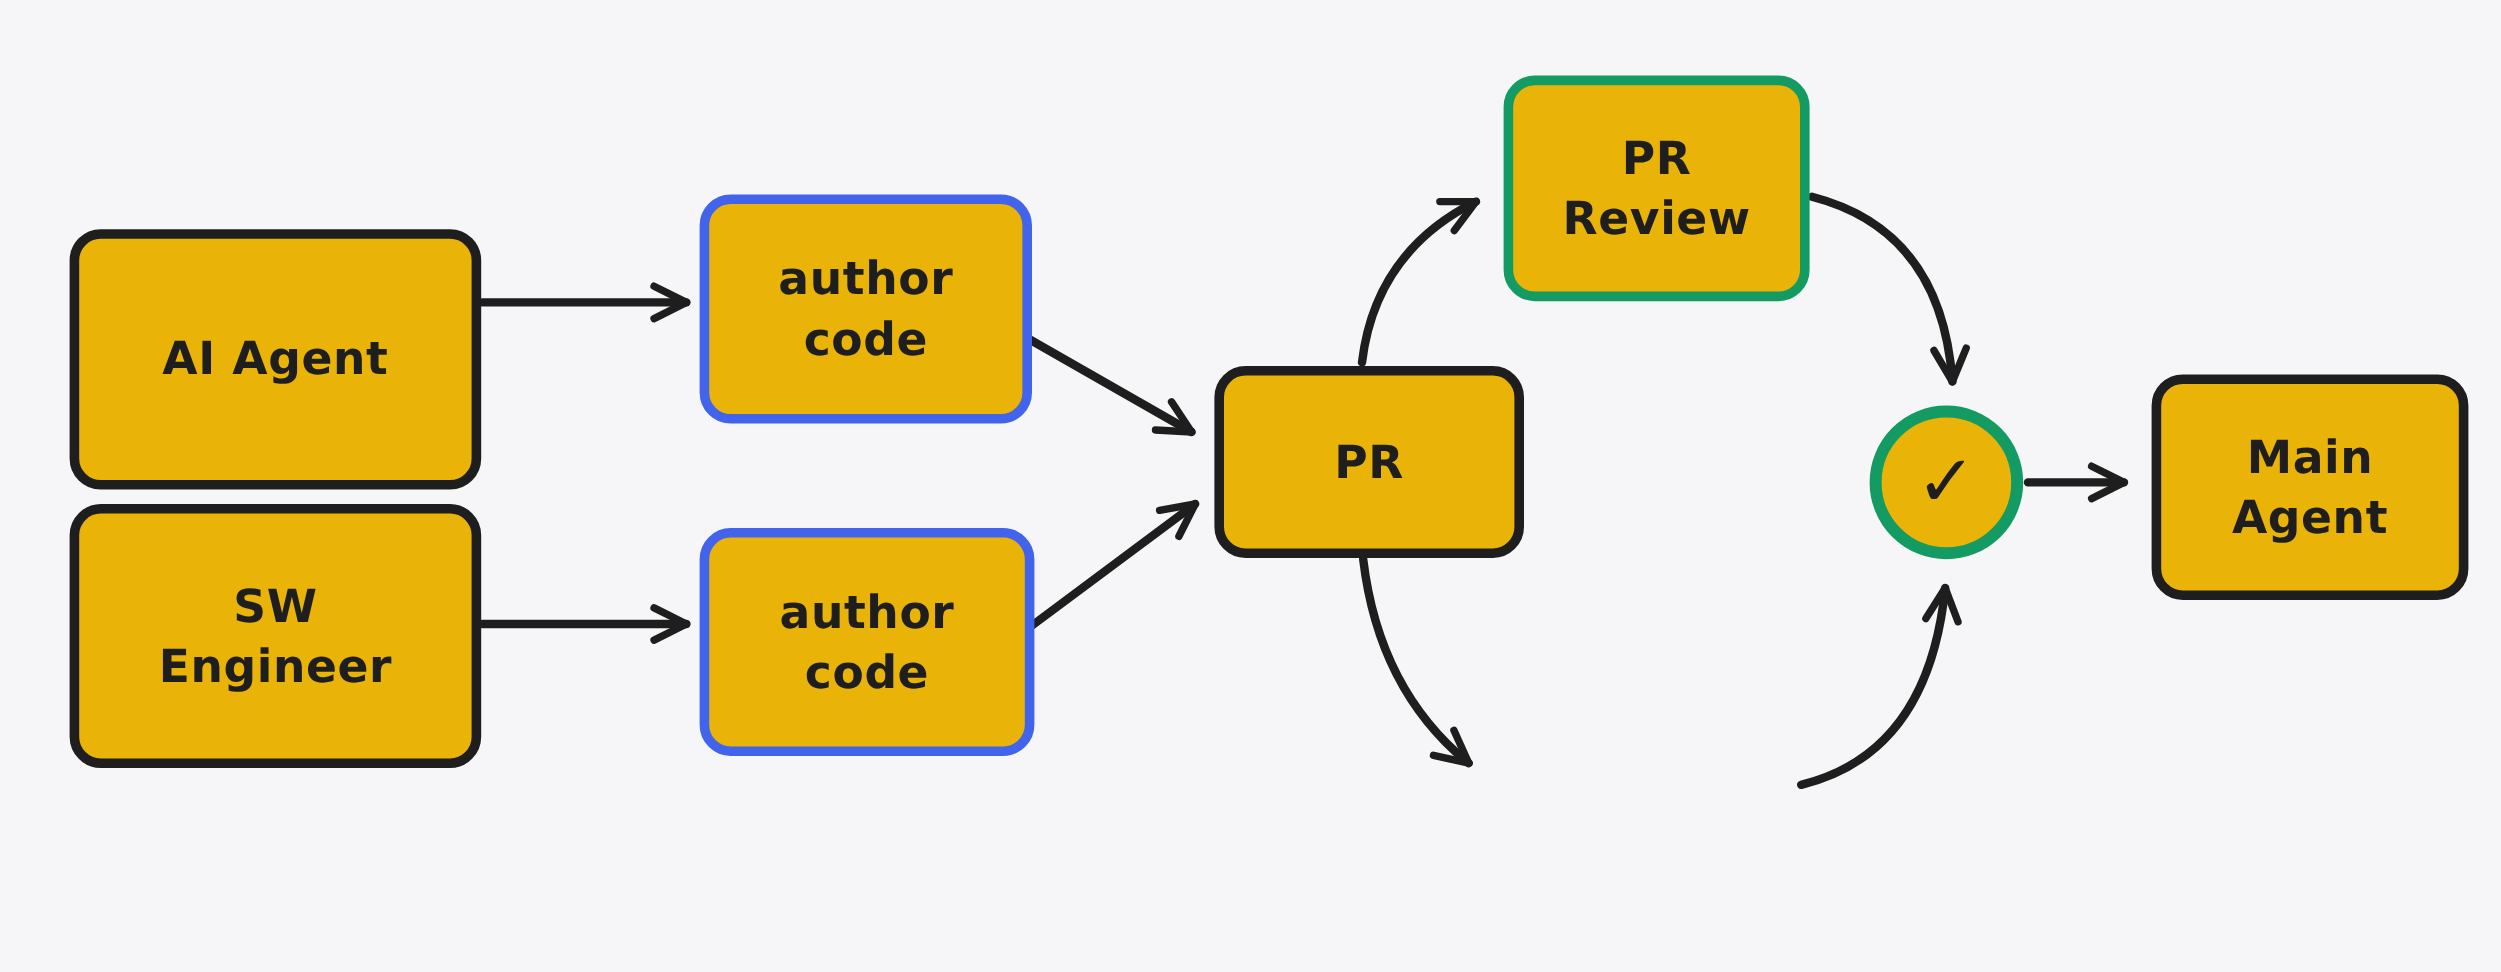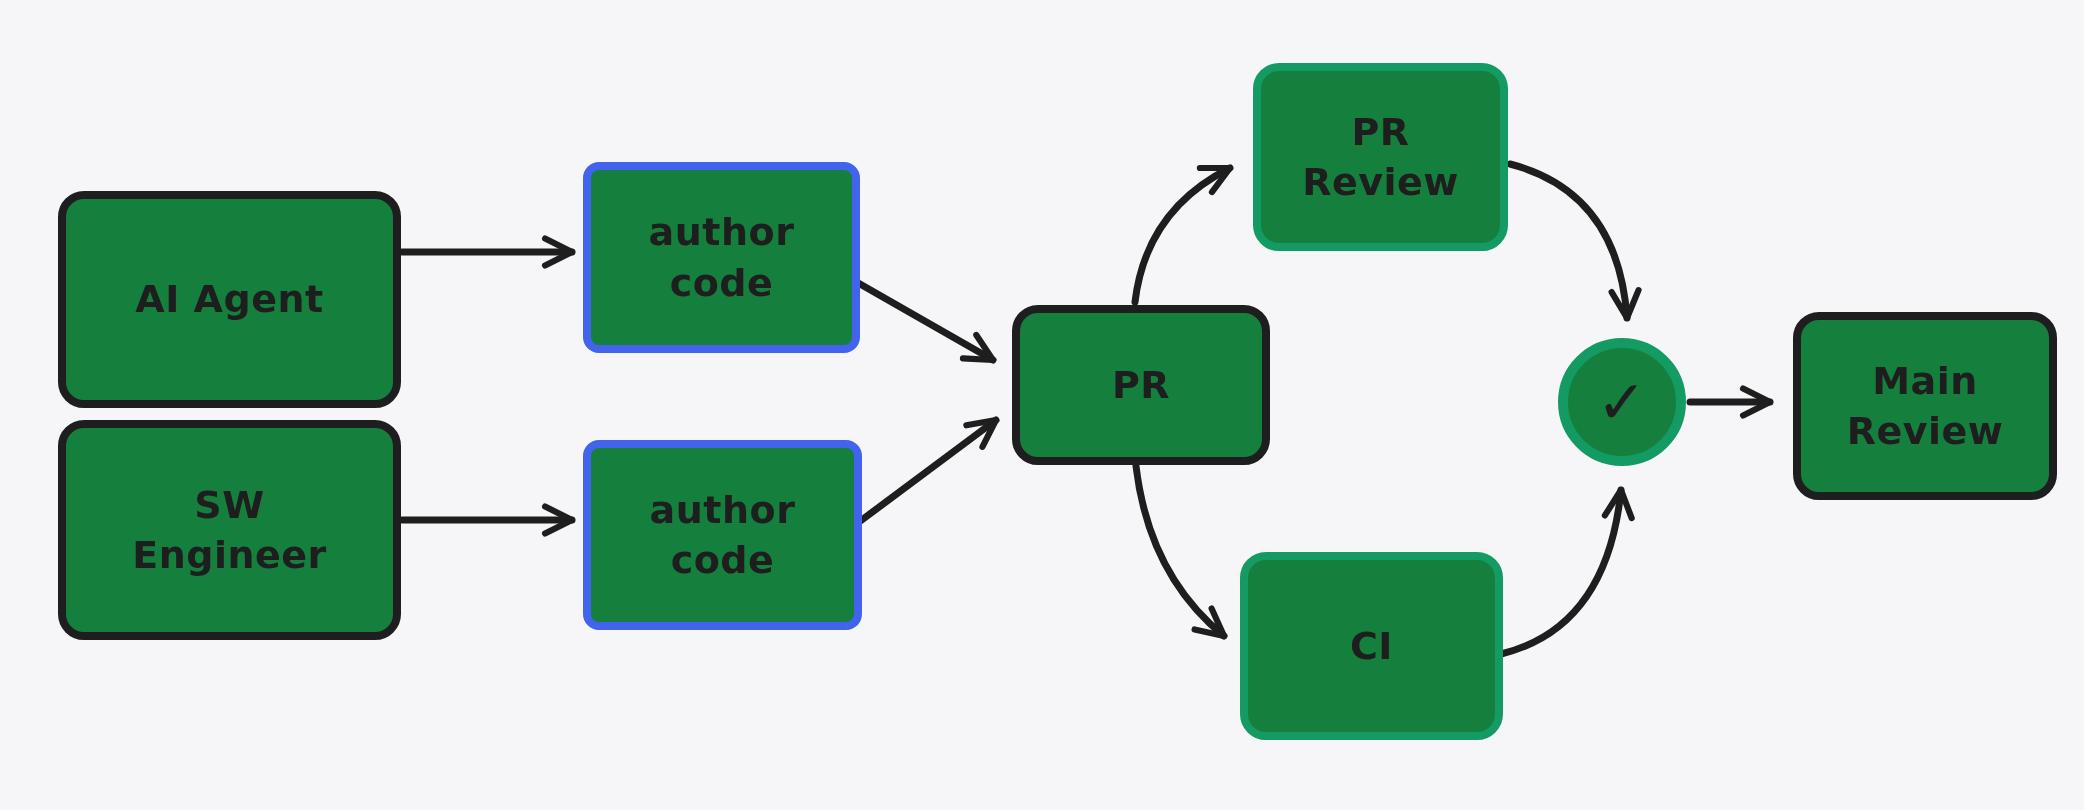--- a/index.html
+++ b/index.html
@@ -23,7 +23,7 @@
   .node {
     position: absolute;
     box-sizing: border-box;
-    background: #15803d;
+    background: #eab308;
     border: 8px solid #1e1e1e;
     border-radius: 26px;
     display: flex;

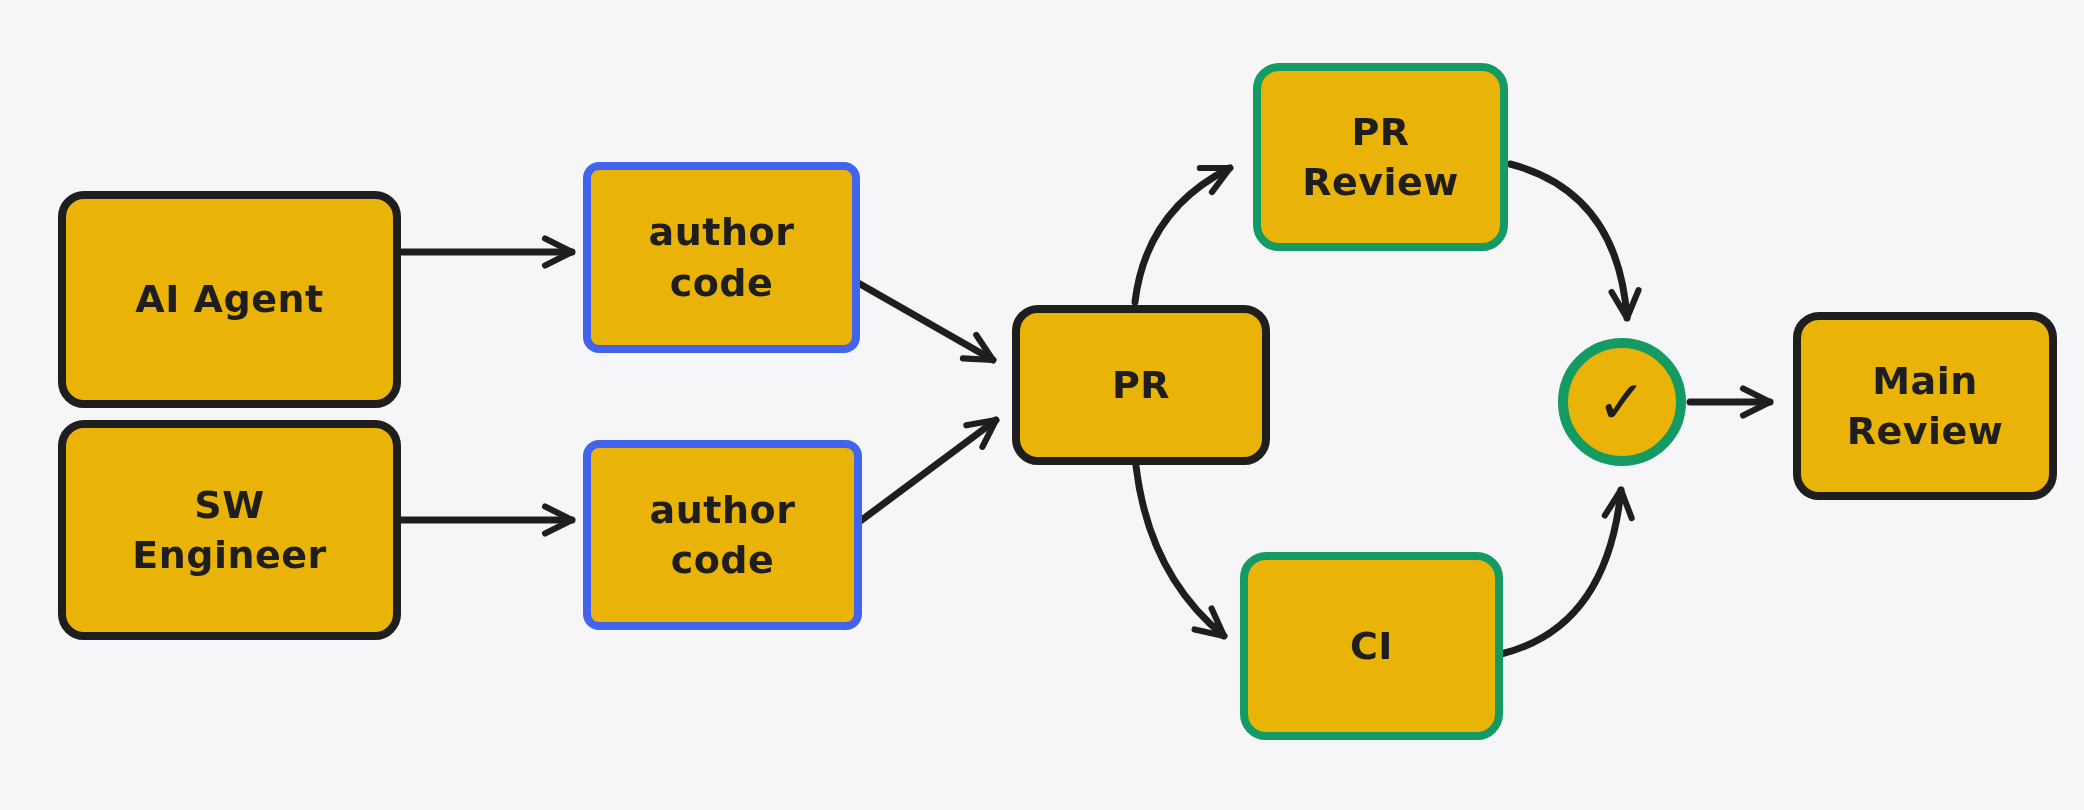--- a/index.html
+++ b/index.html
@@ -37,7 +37,7 @@
     line-height: 1.32;
     white-space: pre-line;
   }
-  .node.blue  { border-color: #4263eb; border-radius: 16px; }
+  .node.blue  { border-color: #4263eb; }
   .node.green { border-color: #149a63; }
   .node.circle {
     border-radius: 50%;

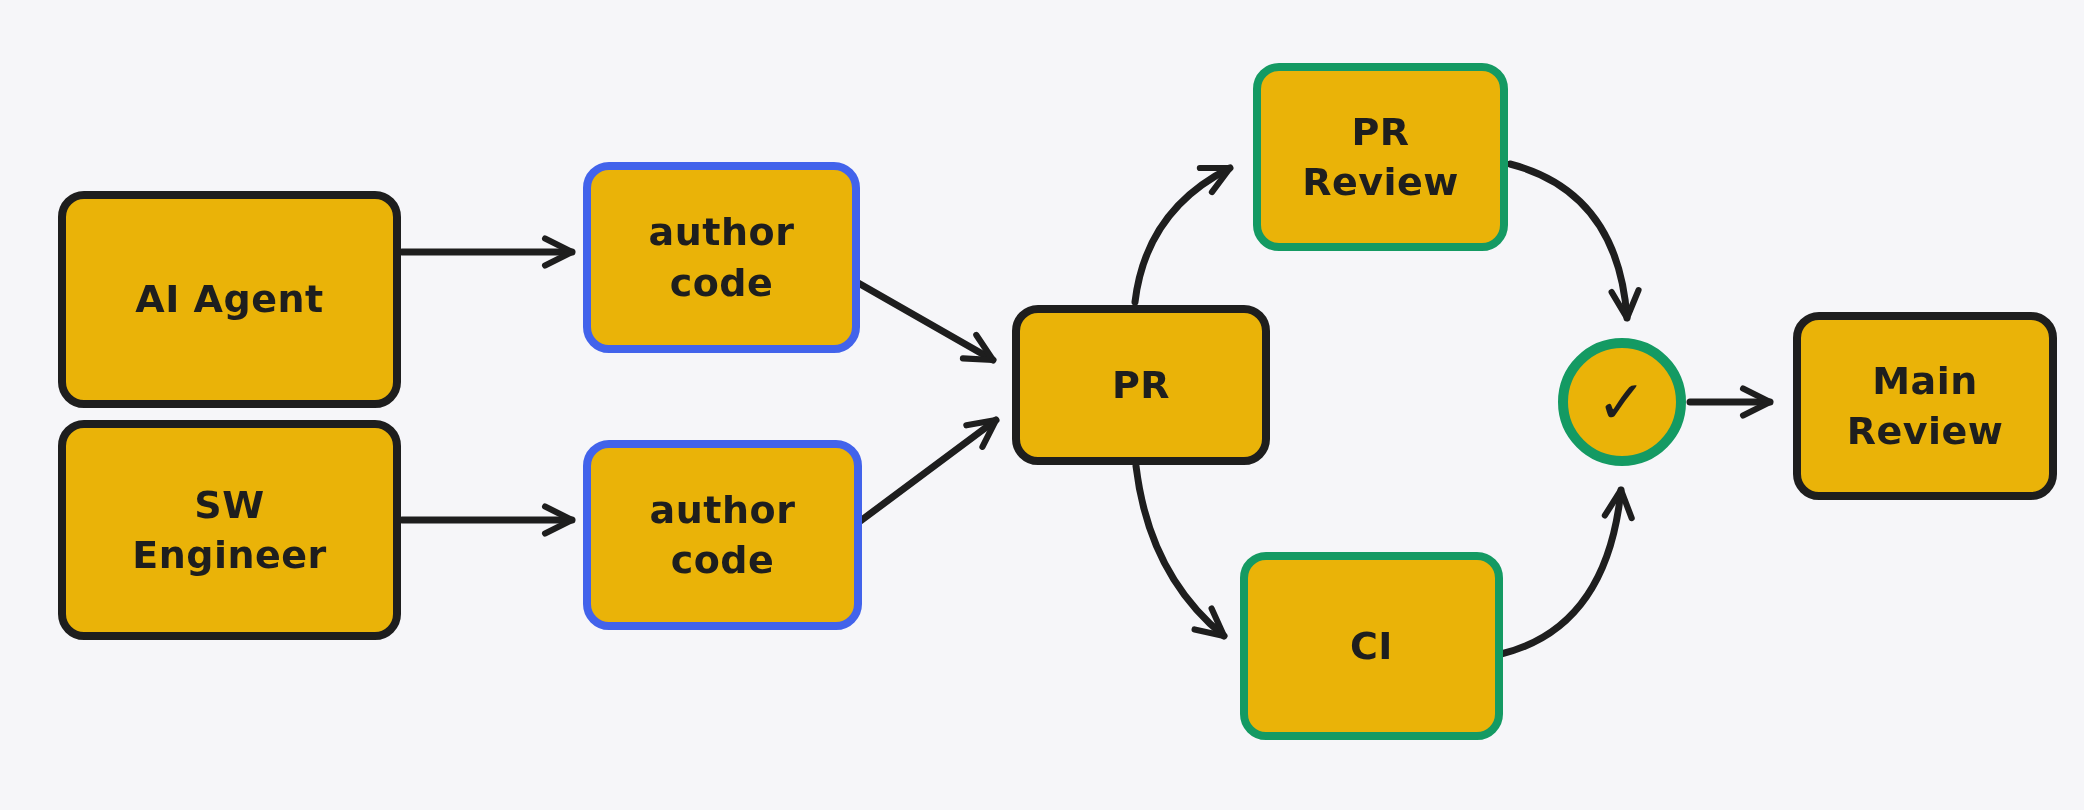--- a/index.html
+++ b/index.html
@@ -113,7 +113,7 @@
 
   <div class="node" style="left:1793px; top:312px; width:264px; height:188px;">
     <span>Main
-Review</span>
+Agent</span>
   </div>
 
 </div>

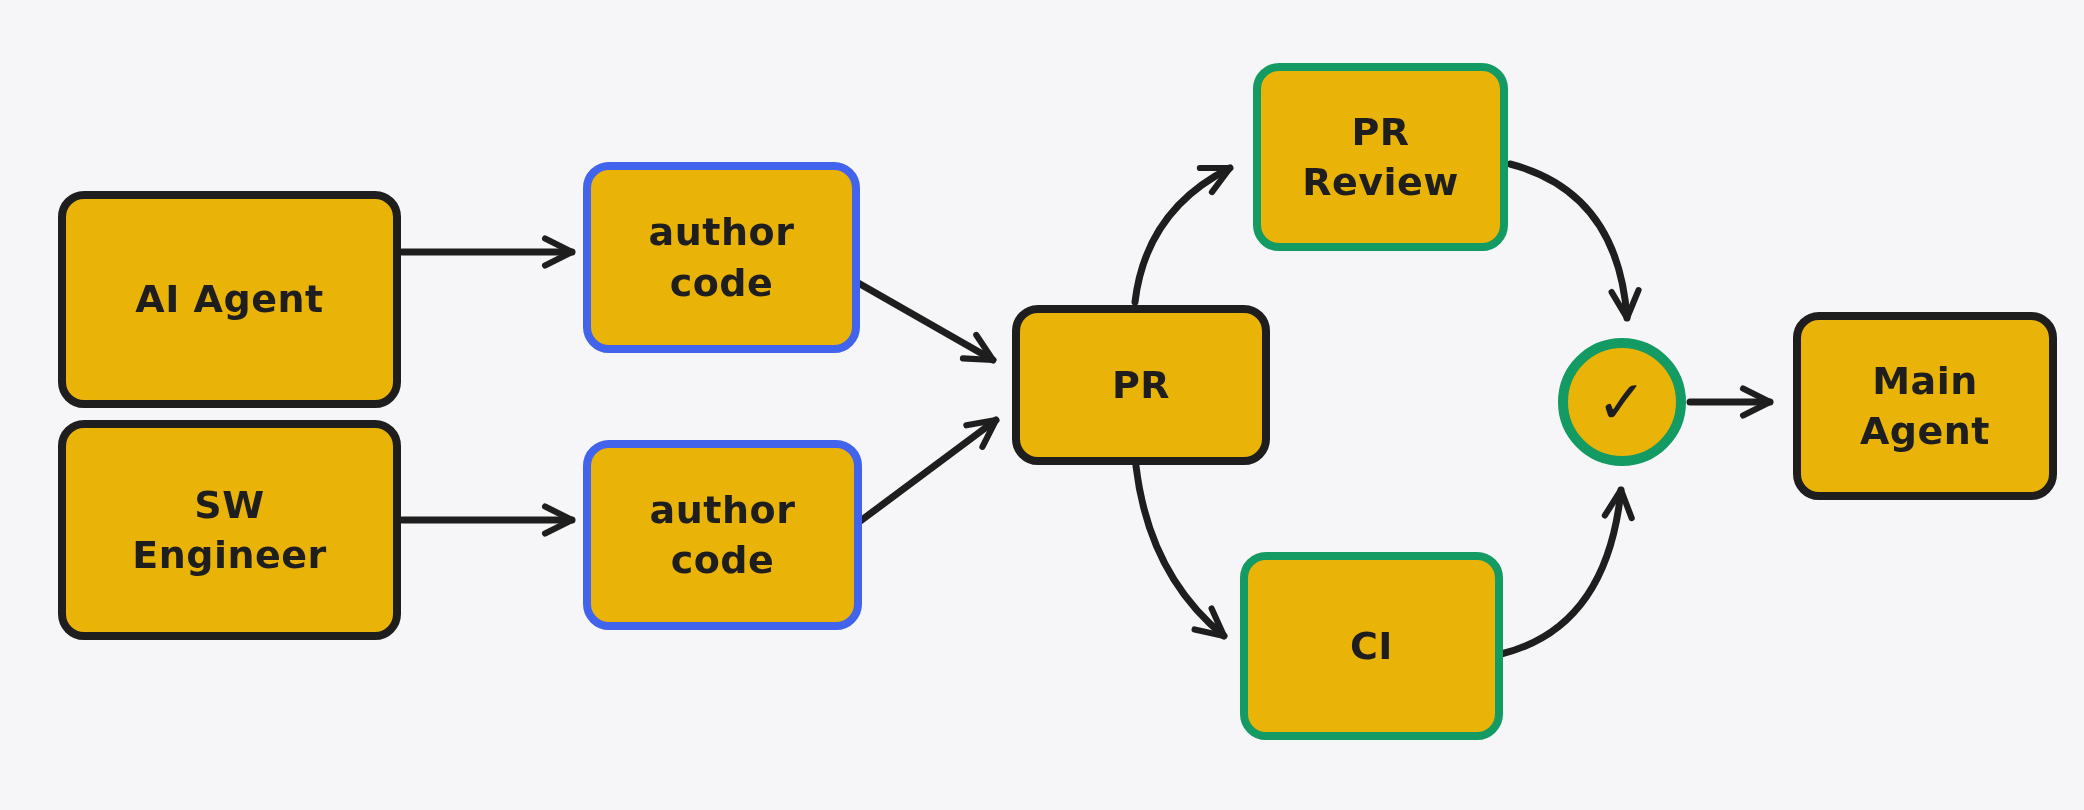--- a/index.html
+++ b/index.html
@@ -103,9 +103,6 @@
 Review</span>
   </div>
 
-  <div class="node green" style="left:1240px; top:552px; width:263px; height:188px;">
-    <span>CI</span>
-  </div>
 
   <div class="node green circle" style="left:1558px; top:338px; width:128px; height:128px;">
     <span>✓</span>

